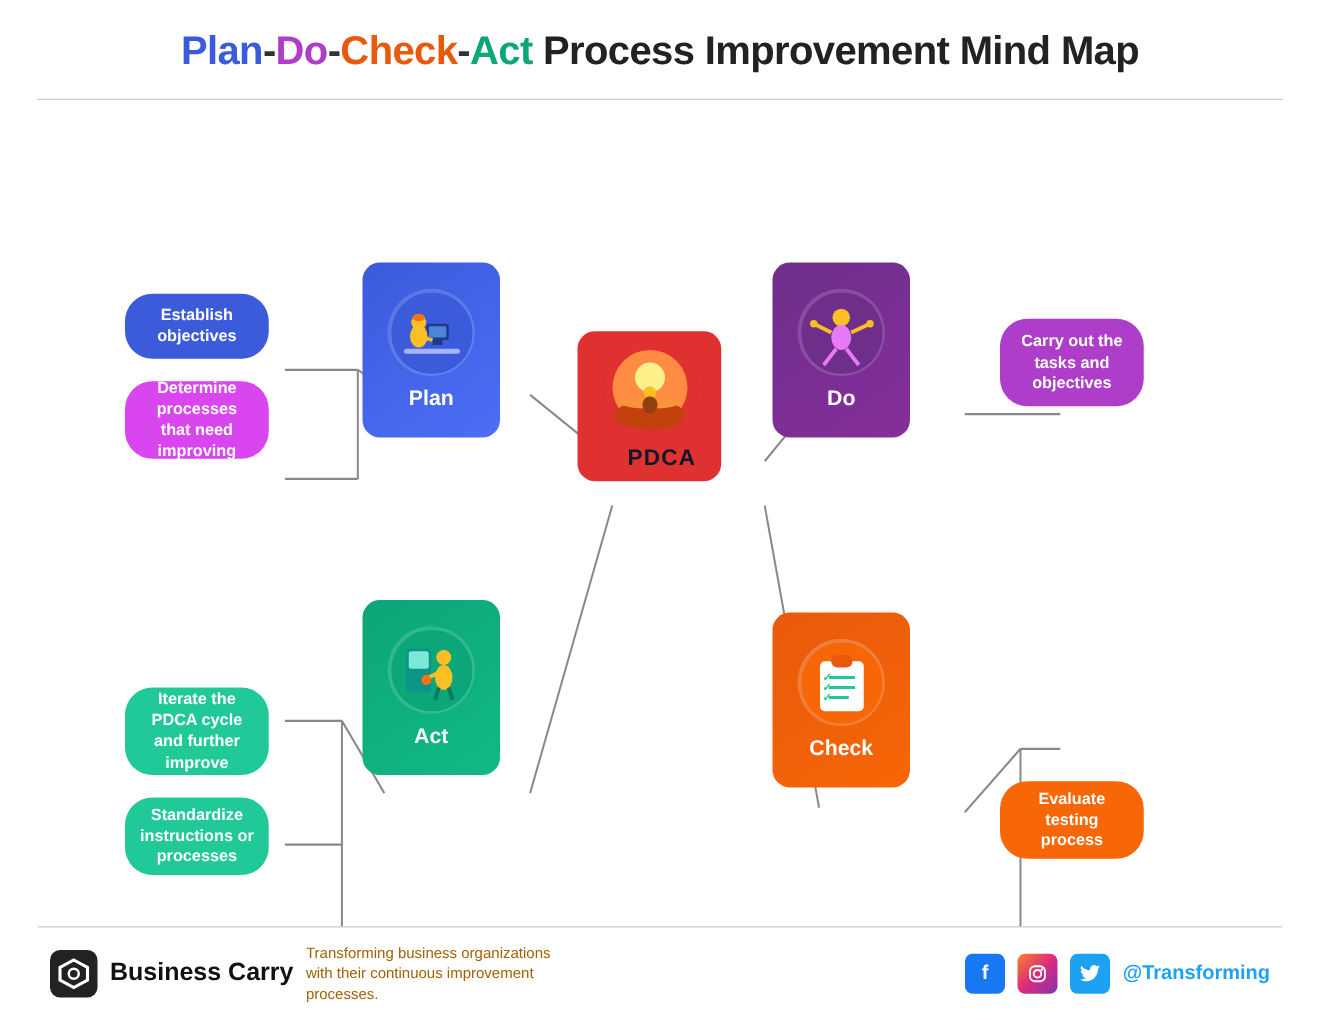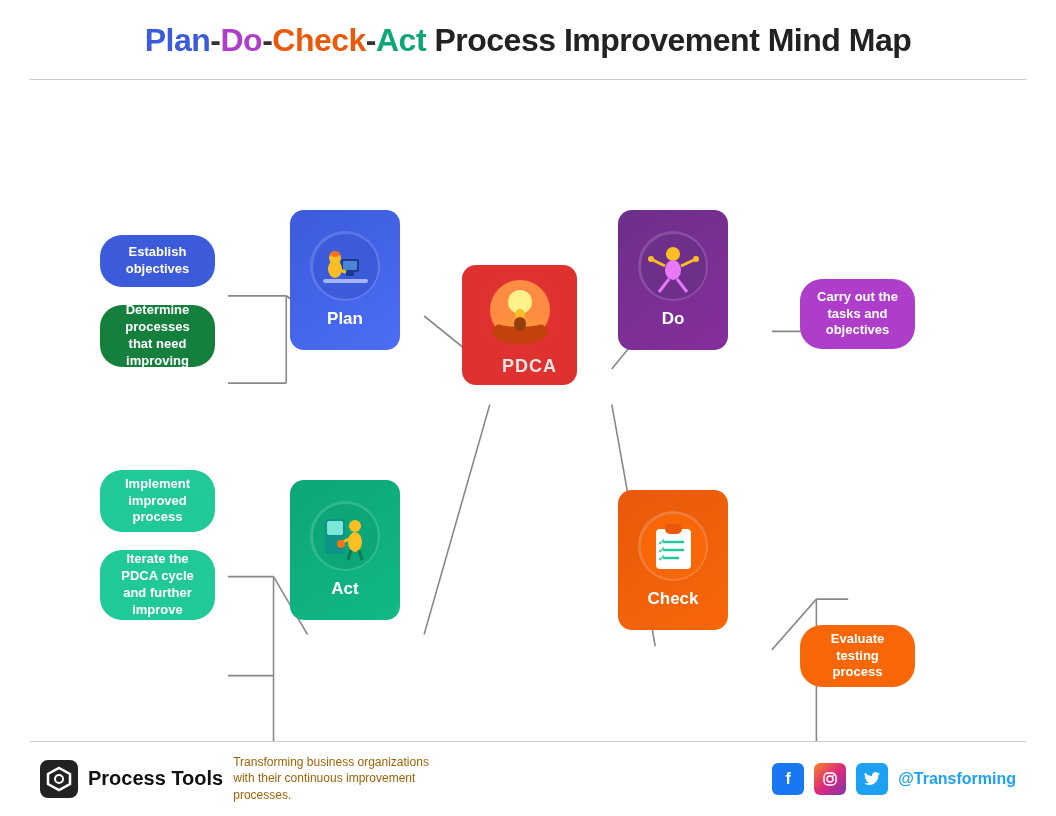--- a/index.html
+++ b/index.html
@@ -220,7 +220,6 @@
       height: 70px;
       left: 800px;
       top: 175px;
-      margin-top: 24px;
     }
 
     

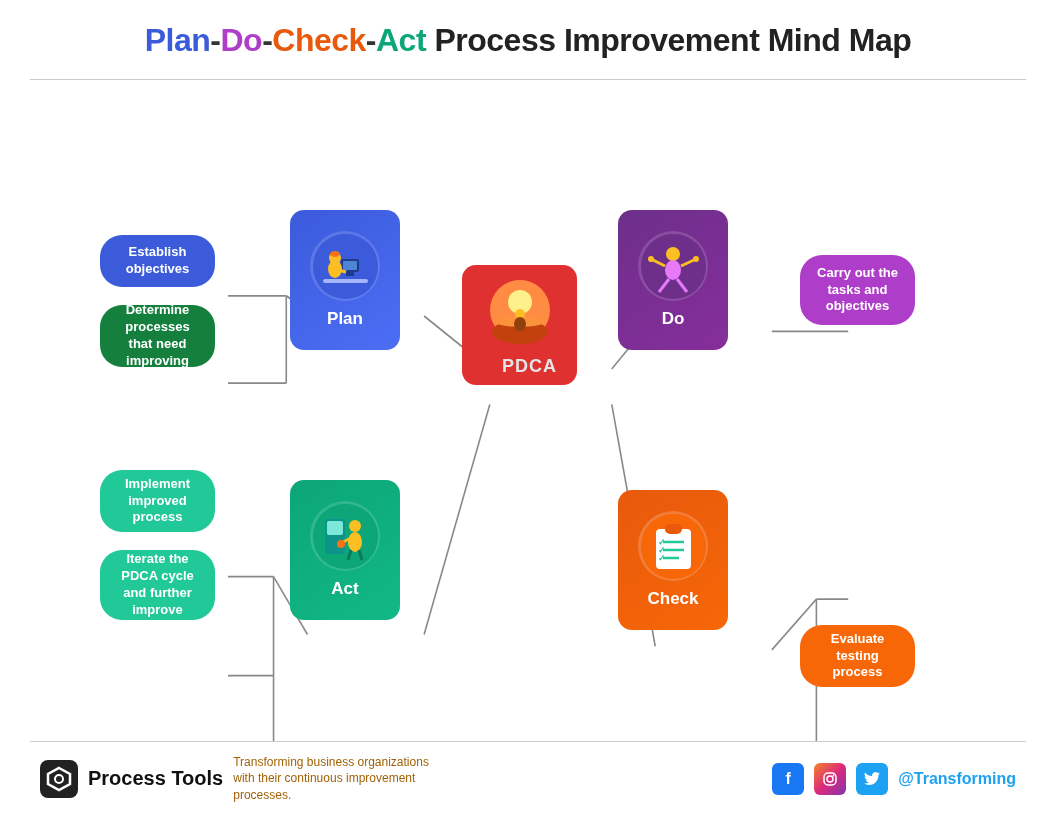--- a/index.html
+++ b/index.html
@@ -181,7 +181,7 @@
       justify-content: flex-end;
     }
     .box-determine {
-      background: #15803d;
+      background: #d946ef;
       width: 115px;
       height: 62px;
       left: 100px;

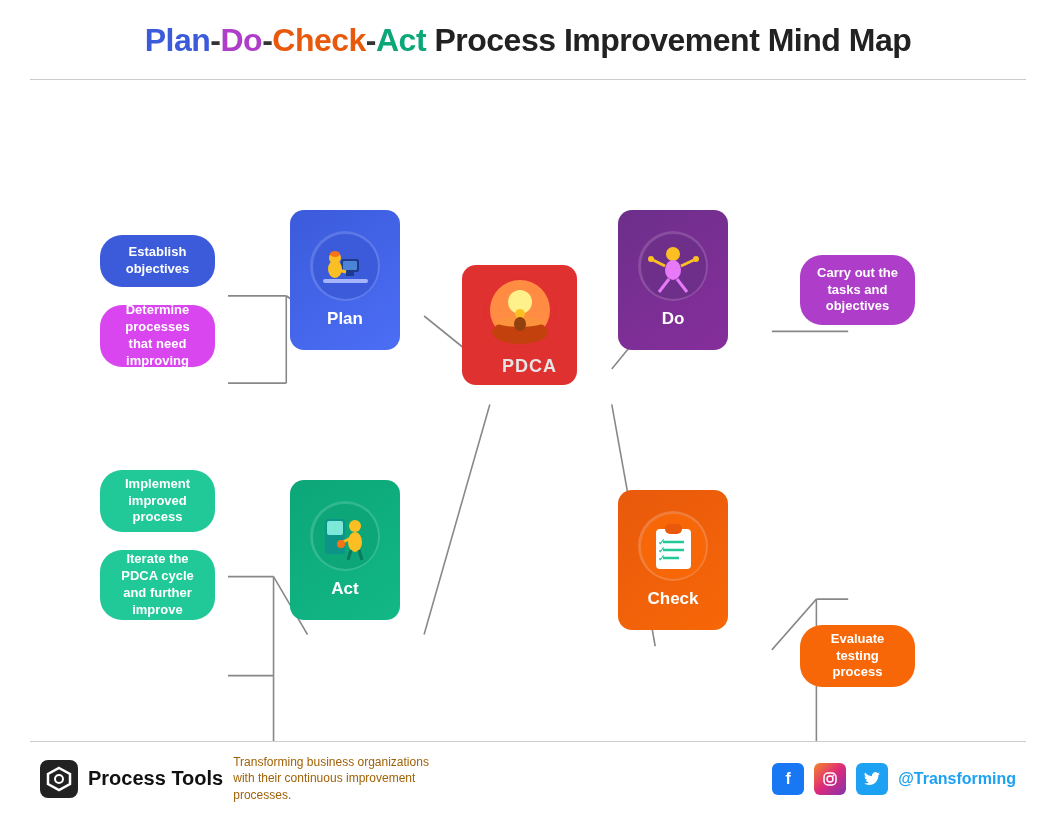--- a/index.html
+++ b/index.html
@@ -86,7 +86,7 @@
     .node-pdca .node-label {
       font-size: 18px;
       font-weight: 800;
-      color: #e5e5e5;
+      color: #0f172a;
       margin-top: 4px;
       letter-spacing: 1px;
       margin-left: 20px;

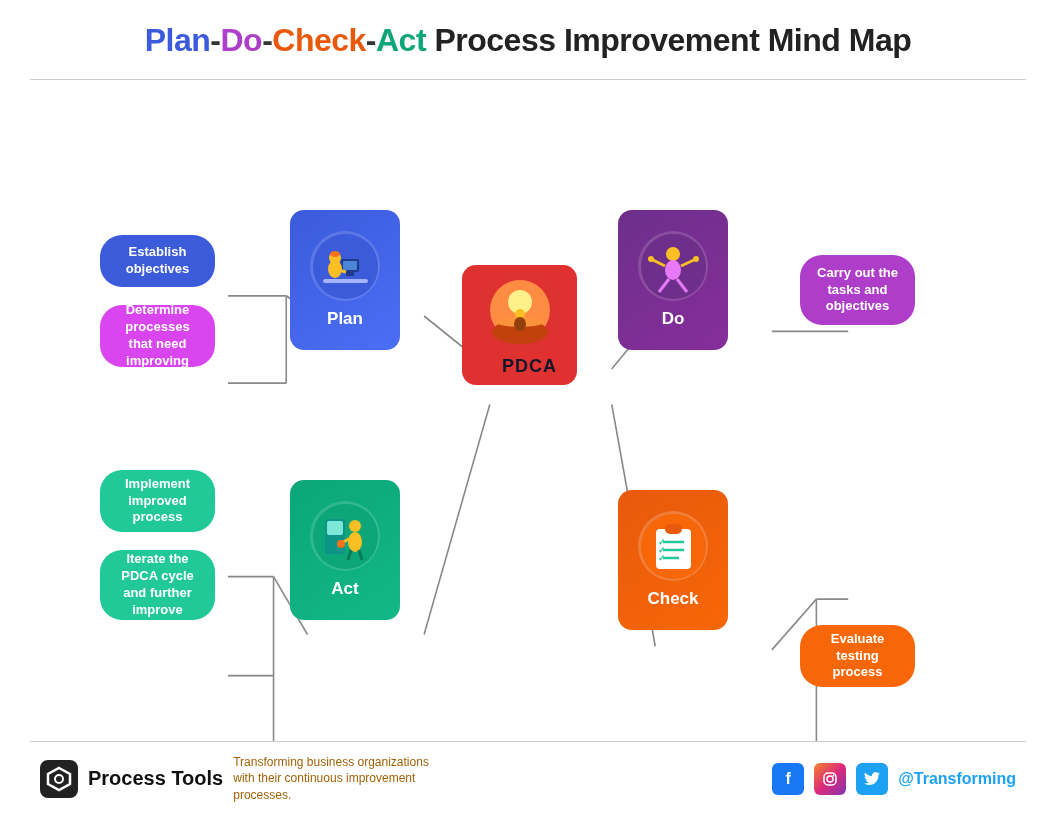--- a/index.html
+++ b/index.html
@@ -370,9 +370,6 @@
       <span>Determine processes that need improving</span>
     </div>
 
-    <div class="label-box box-implement">
-      <span>Implement improved process</span>
-    </div>
     <div class="label-box box-iterate">
       <span>Iterate the PDCA cycle and further improve</span>
     </div>

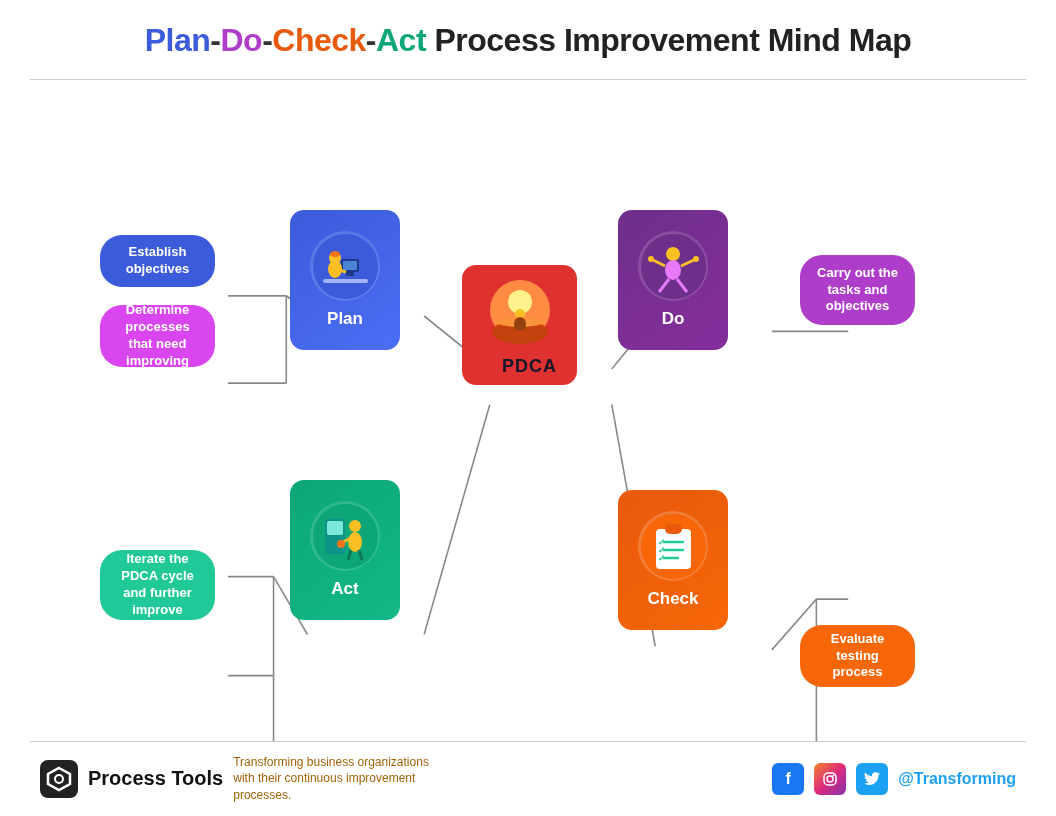--- a/index.html
+++ b/index.html
@@ -373,6 +373,9 @@
     <div class="label-box box-iterate">
       <span>Iterate the PDCA cycle and further improve</span>
     </div>
+    <div class="label-box box-standardize">
+      <span>Standardize instructions or processes</span>
+    </div>
 
     <div class="label-box box-carry">
       <span>Carry out the tasks and objectives</span>

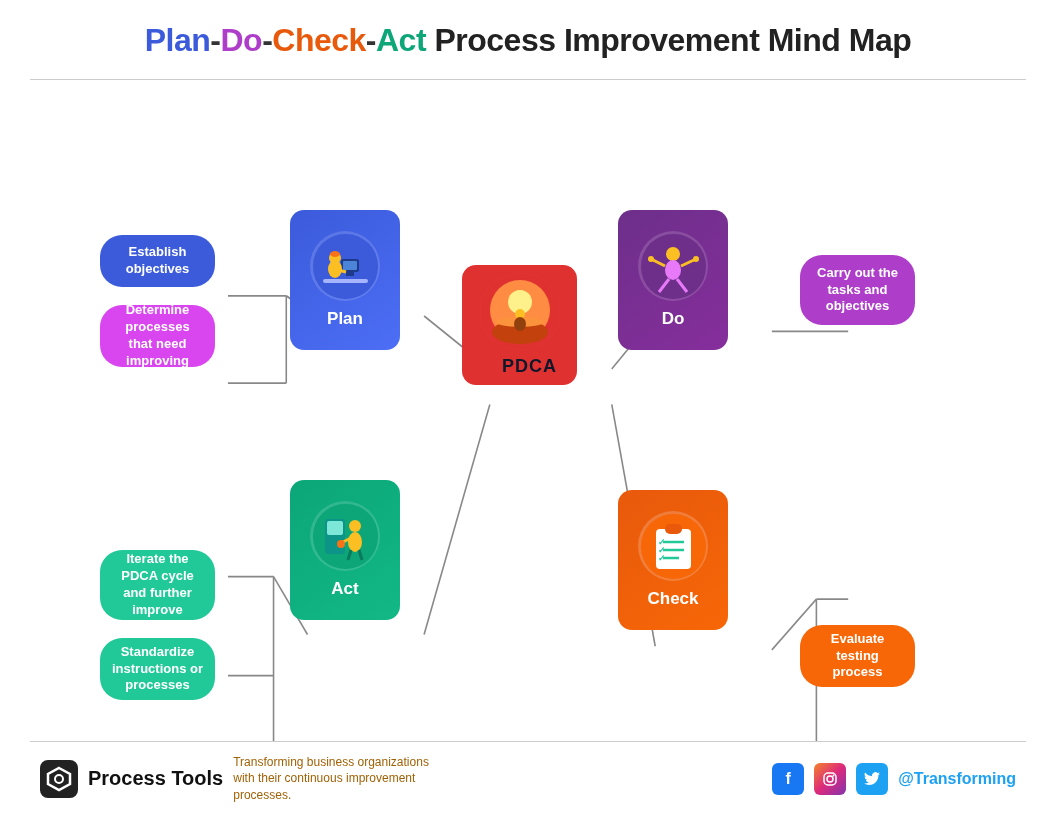--- a/index.html
+++ b/index.html
@@ -502,7 +502,7 @@
           <circle cx="13" cy="13" r="4" fill="none" stroke="#fff" stroke-width="2"></circle>
         </svg>
       </div>
-      <span class="footer-brand">Process Tools</span>
+      <span class="footer-brand">Business Carry</span>
       <span class="footer-tagline">Transforming business organizations with their continuous improvement processes.</span>
     </div>
     <div class="footer-right">

